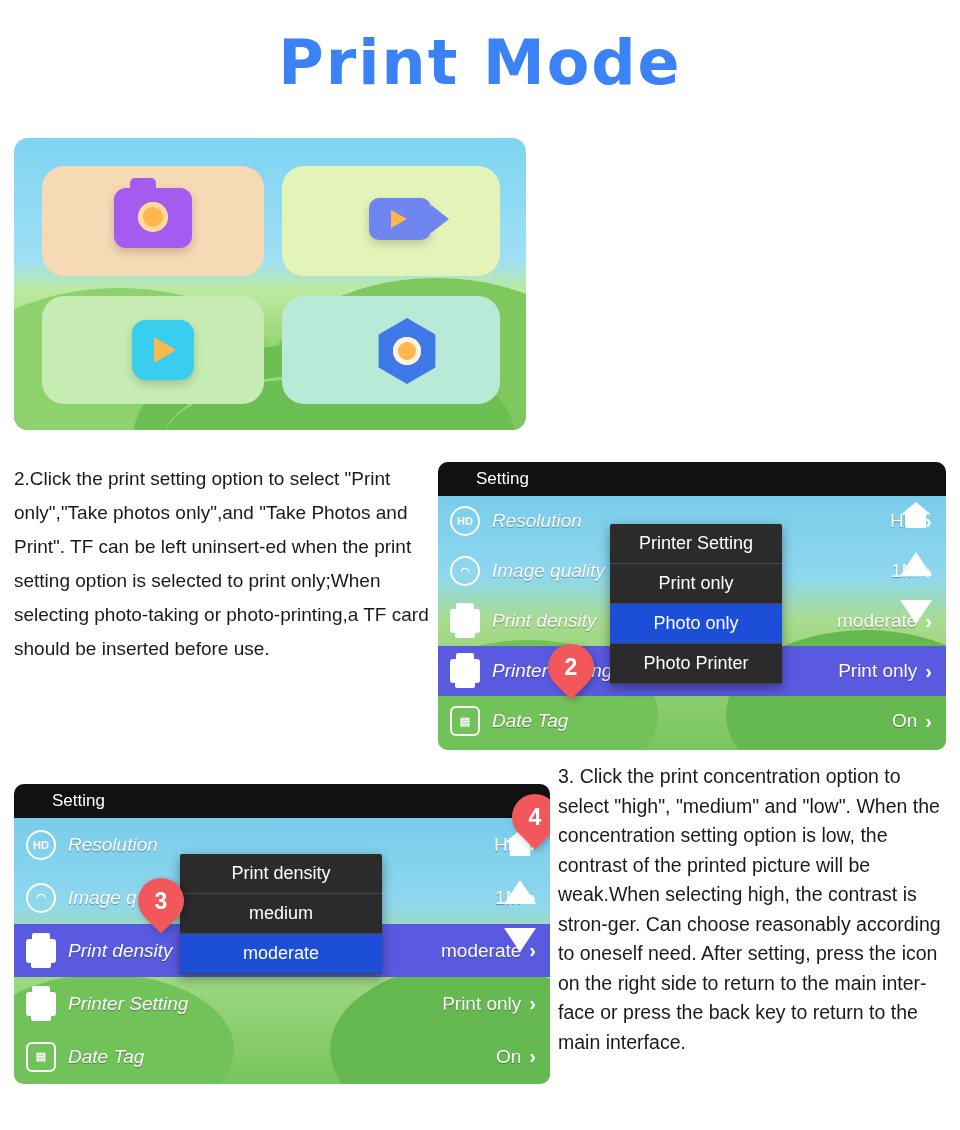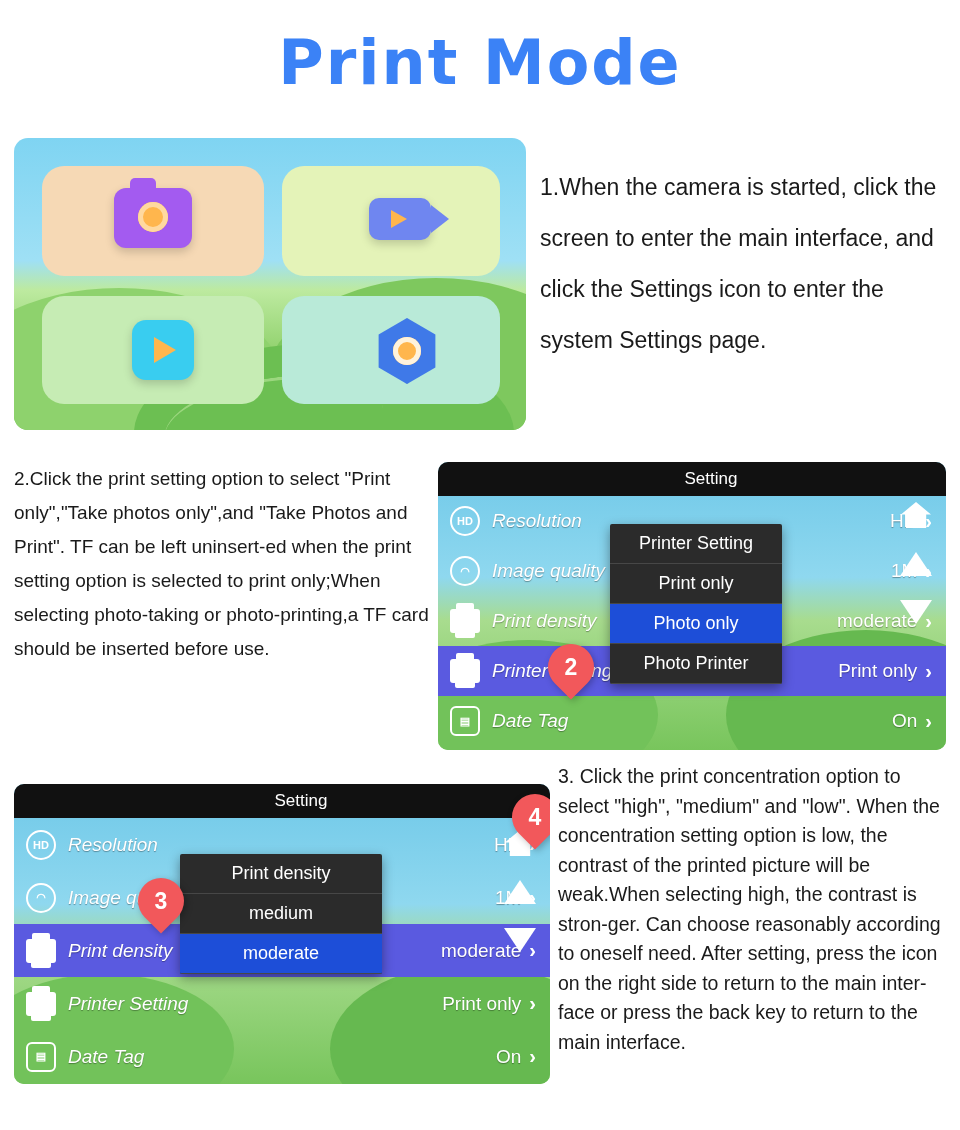--- a/index.html
+++ b/index.html
@@ -252,7 +252,6 @@
 
   </div>
 
-  <div class="para para-1">1.When the camera is started, click the screen to enter the main interface, and click the Settings icon to enter the system Settings page.</div>
 
   <div class="para para-2">2.Click the print setting option to select "Print only","Take photos only",and "Take Photos and Print". TF can be left uninsert-ed when the print setting option is selected to print only;When selecting photo-taking or photo-printing,a TF card should be inserted before use.</div>
 

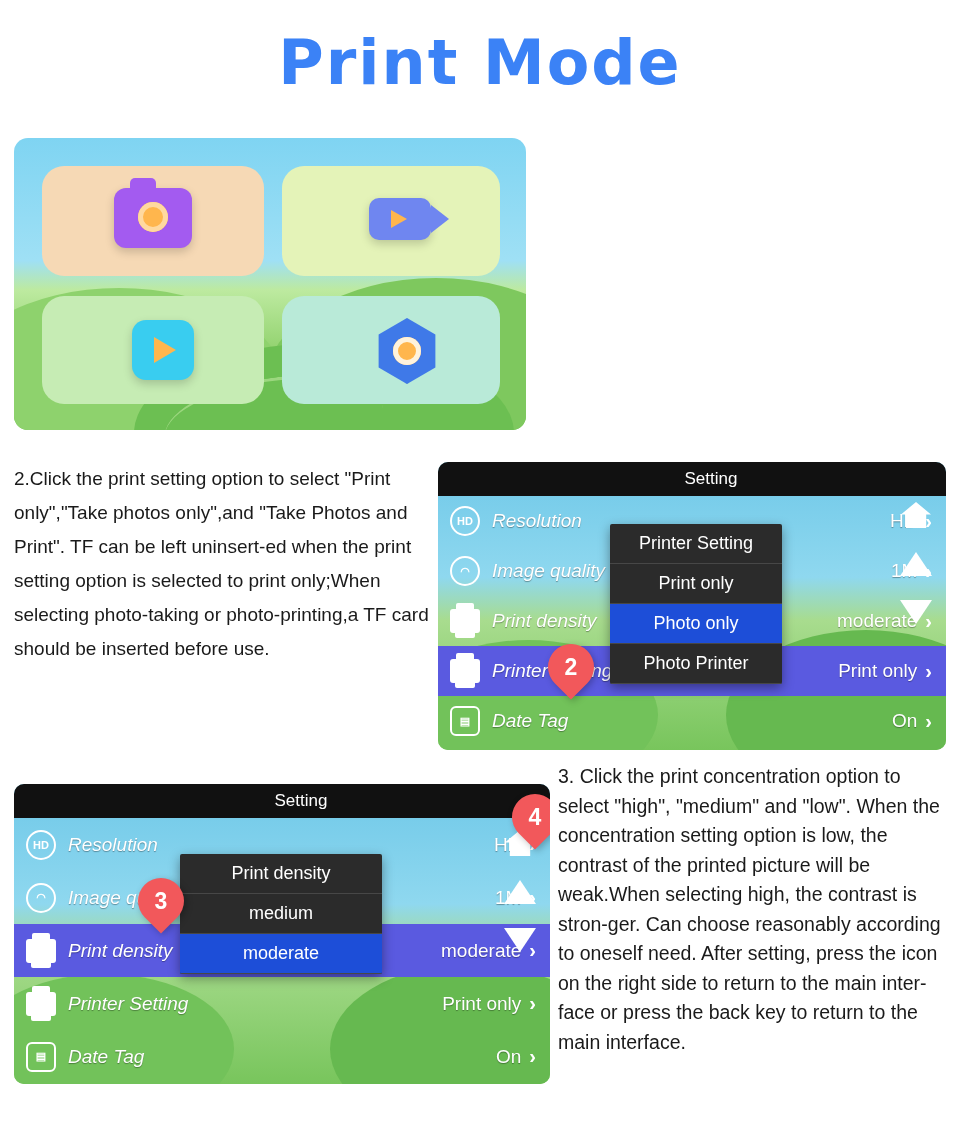--- a/index.html
+++ b/index.html
@@ -135,7 +135,6 @@
     color: #fff;
     font-size: 17px;
     padding: 7px 0 0 38px;
-    text-align: center;
   }
   .device .scenery-h1 { position:absolute; left:-40px; bottom:-40px; width:260px; height:150px; background:#72c25a; border-radius:50%; }
   .device .scenery-h2 { position:absolute; right:-60px; bottom:-50px; width:280px; height:170px; background:#66b950; border-radius:50%; }

